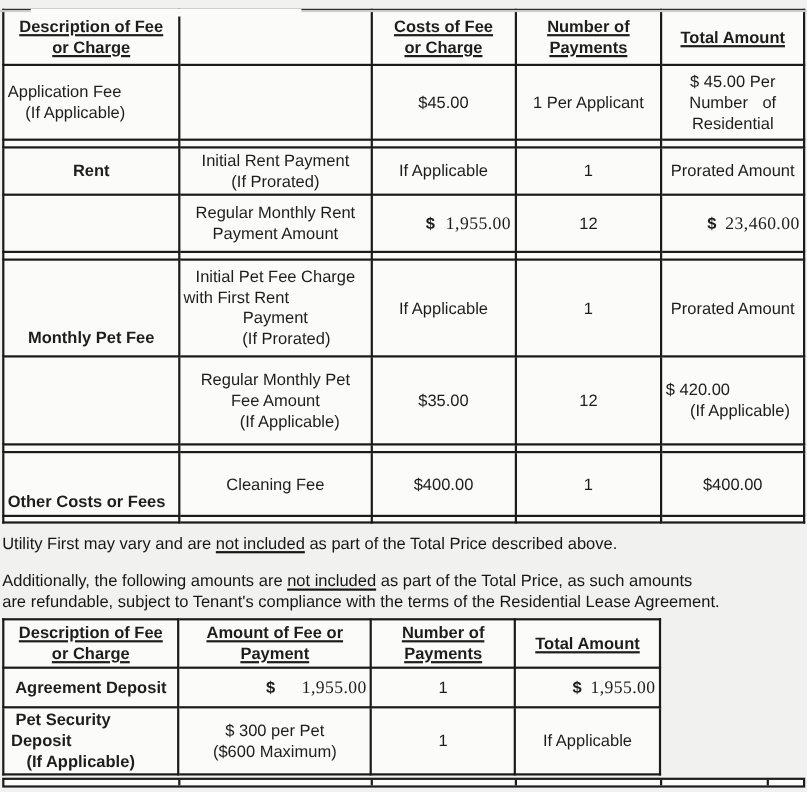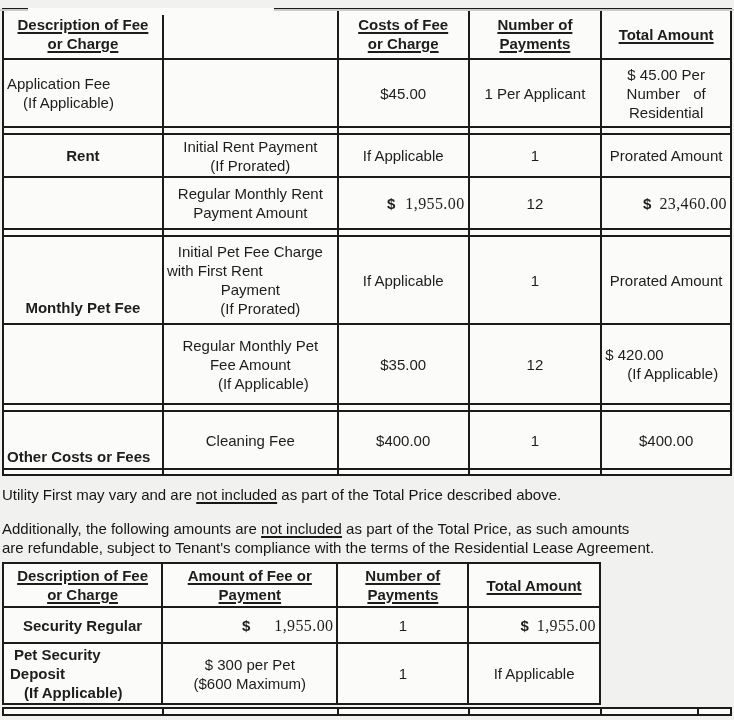--- a/index.html
+++ b/index.html
@@ -229,7 +229,7 @@
     </tr>
 
     <tr style="height:36px">
-      <td class="b">Security Regular</td>
+      <td class="b">Agreement Deposit</td>
       <td class="money">
         <span class="b">$</span><span class="serif gap24">1,955.00</span>
       </td>

